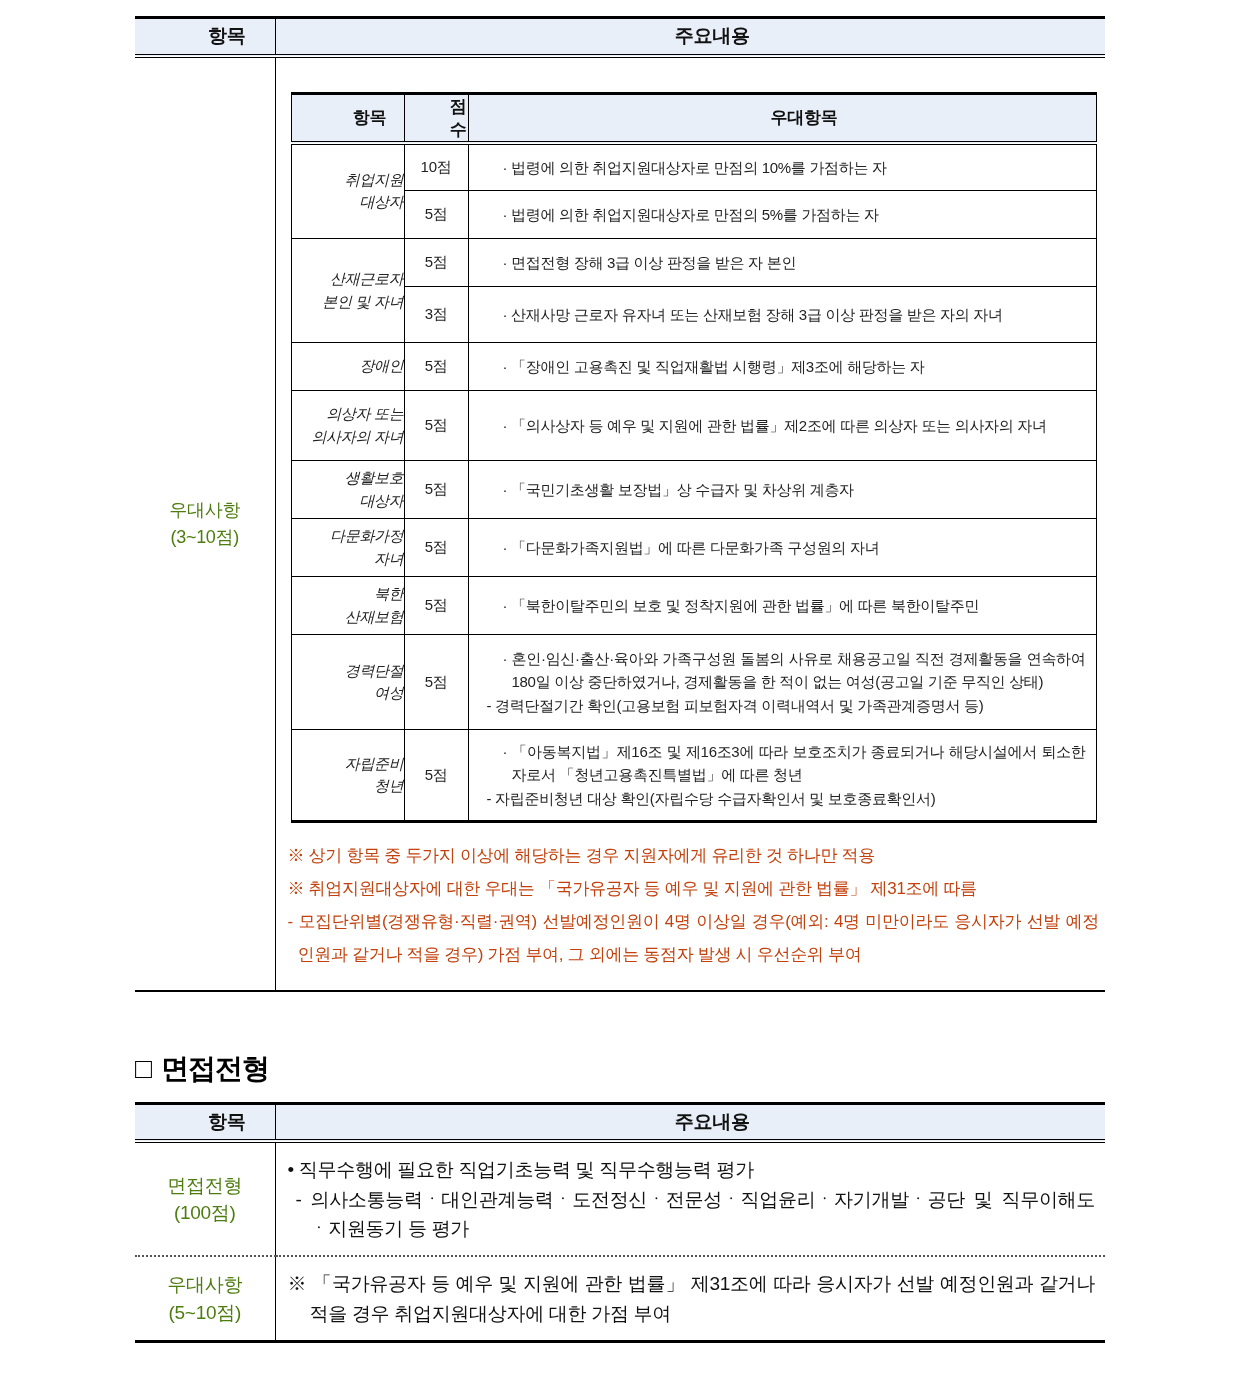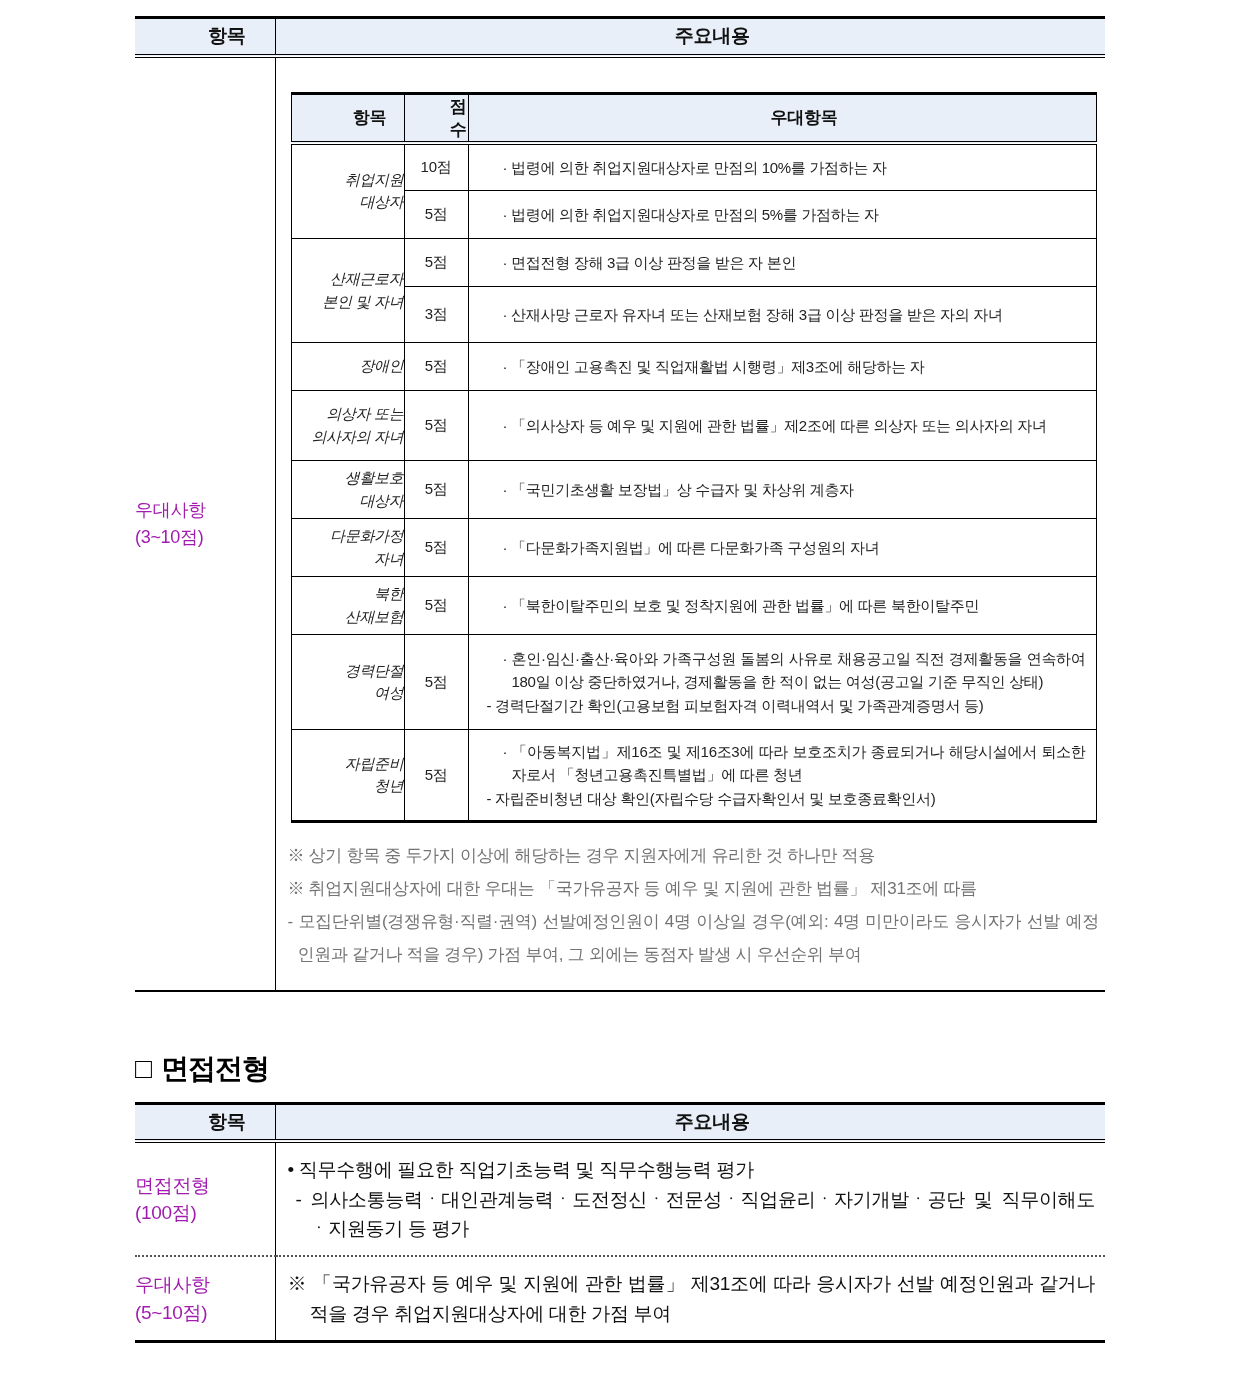--- a/index.html
+++ b/index.html
@@ -43,11 +43,11 @@
   .outer td { vertical-align: middle; }
 
   .row-label {
-    text-align: left;
+    text-align: center;
     font-size: 18px;
     line-height: 1.45;
     white-space: pre-line;
-    color: #a21caf;
+    color: #4d7c0f;
   }
   .t1 td { border-bottom: 2px solid #000; }
 

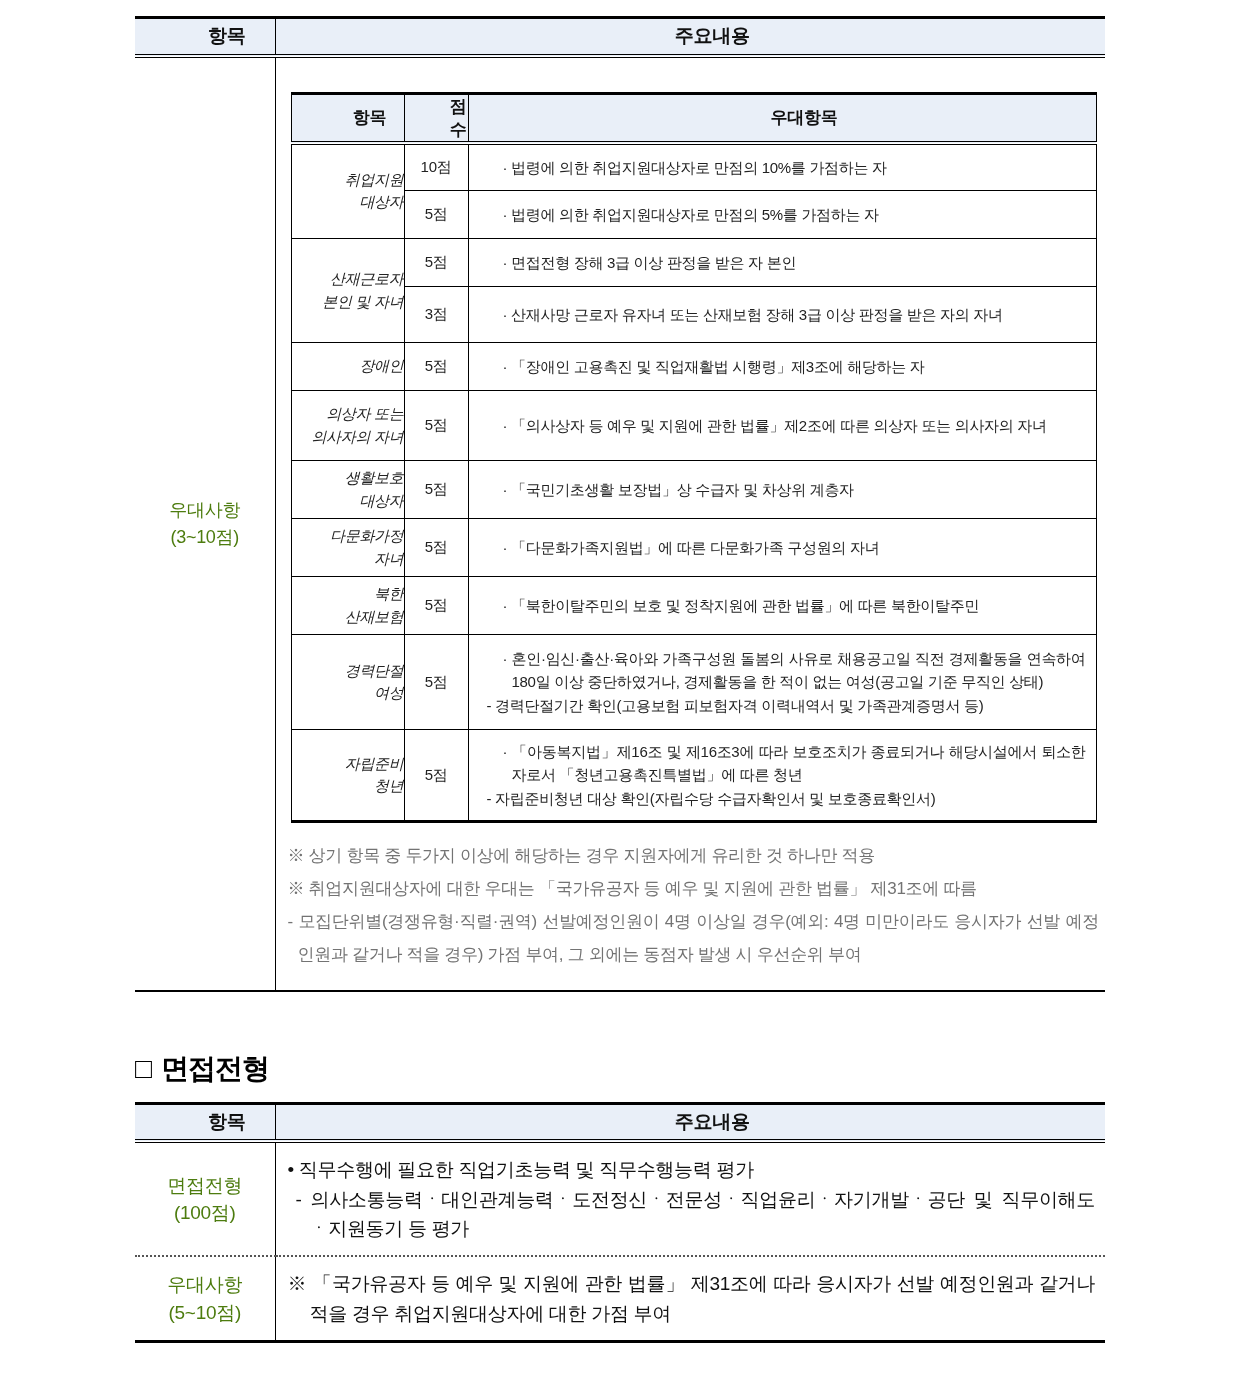--- a/index.html
+++ b/index.html
@@ -82,7 +82,7 @@
   tr.h70 { height: 70px; } tr.h92 { height: 92px; } tr.h95 { height: 95px; }
 
   
-  .notes { margin: 16px 6px 4px 12px; font-size: 17px; line-height: 1.95; color: #737373; }
+  .notes { margin: 16px 6px 4px 12px; font-size: 17px; line-height: 1.95; color: #c2410c; }
   .notes p { text-align: justify; }
   .notes .hang { text-indent: -10px; padding-left: 10px; }
 

